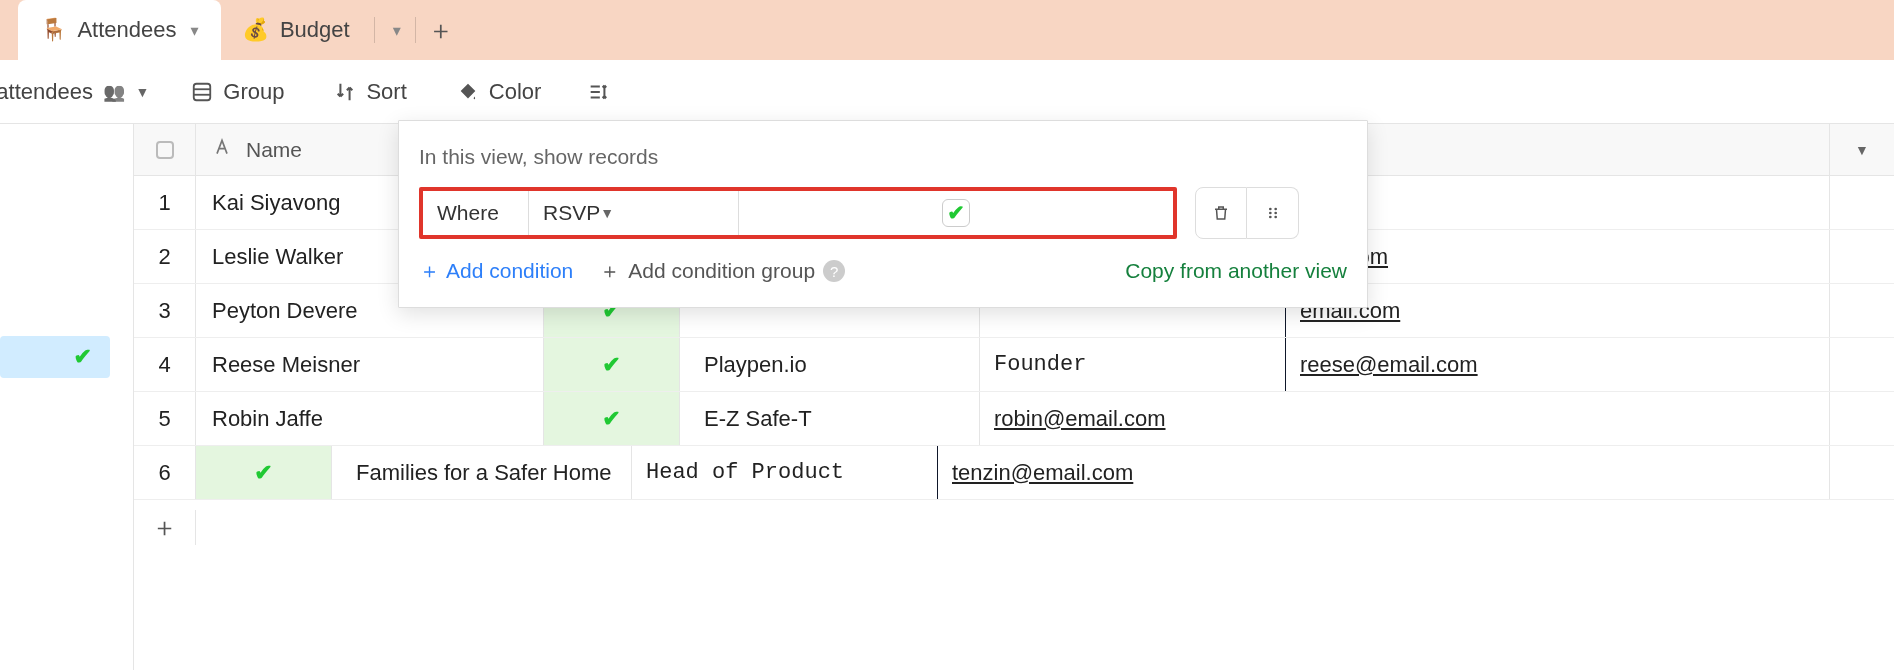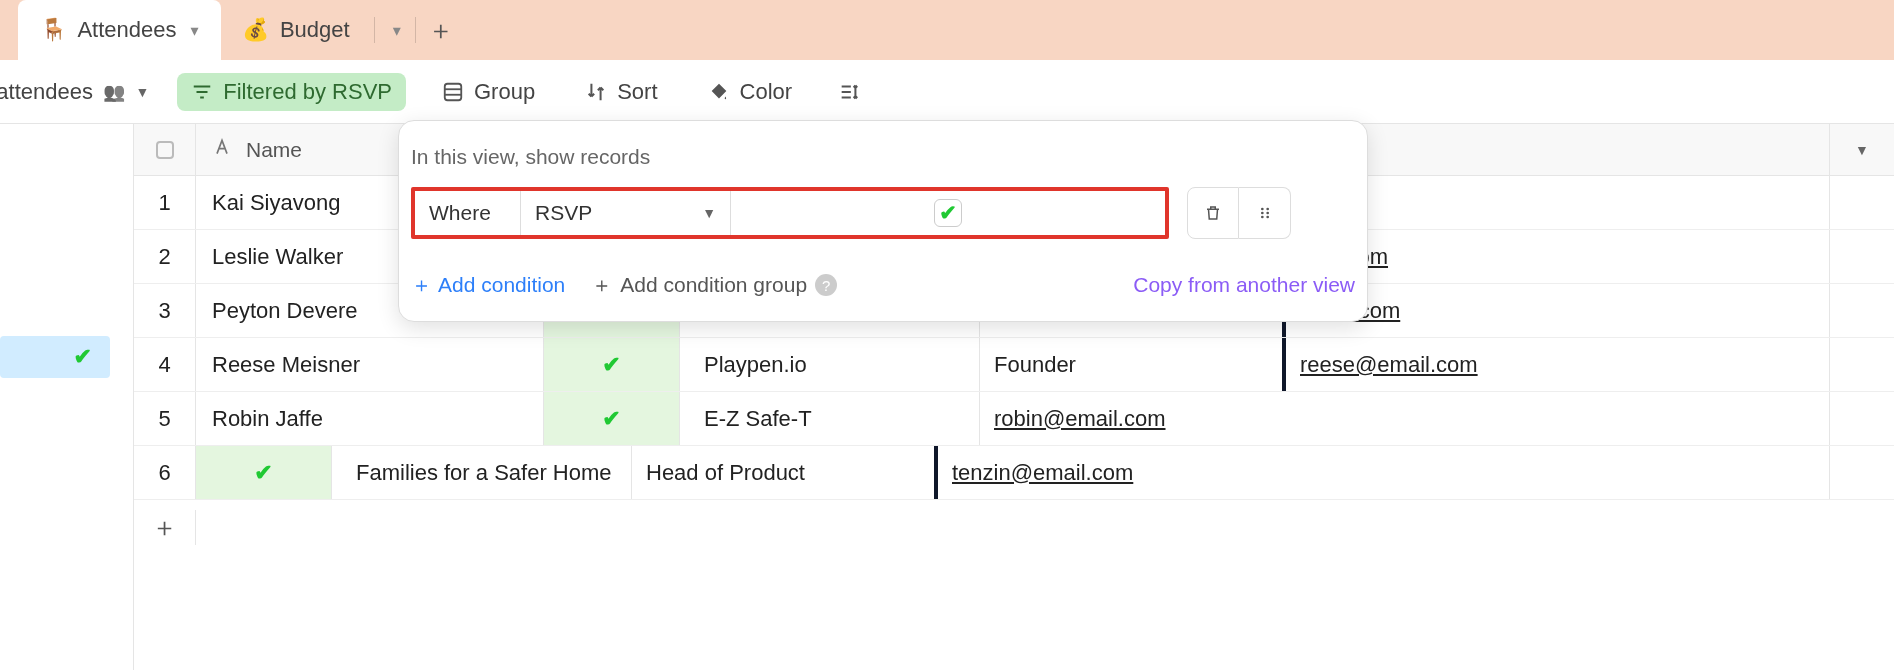--- a/index.html
+++ b/index.html
@@ -242,14 +242,6 @@
   </div>
 
 
-  <div class="tool-btn filtered">
-    <span class="tool-icon" style="color:#2e6a30">
-      <svg viewBox="0 0 24 24" fill="currentColor">
-          <path d="M3 5h18v2H3zM6 11h12v2H6zM10 17h4v2h-4z"></path>
-        </svg>
-    </span>
-    <span>Filtered by RSVP</span>
-  </div>
 
   <div class="tool-btn">
     <span class="tool-icon">

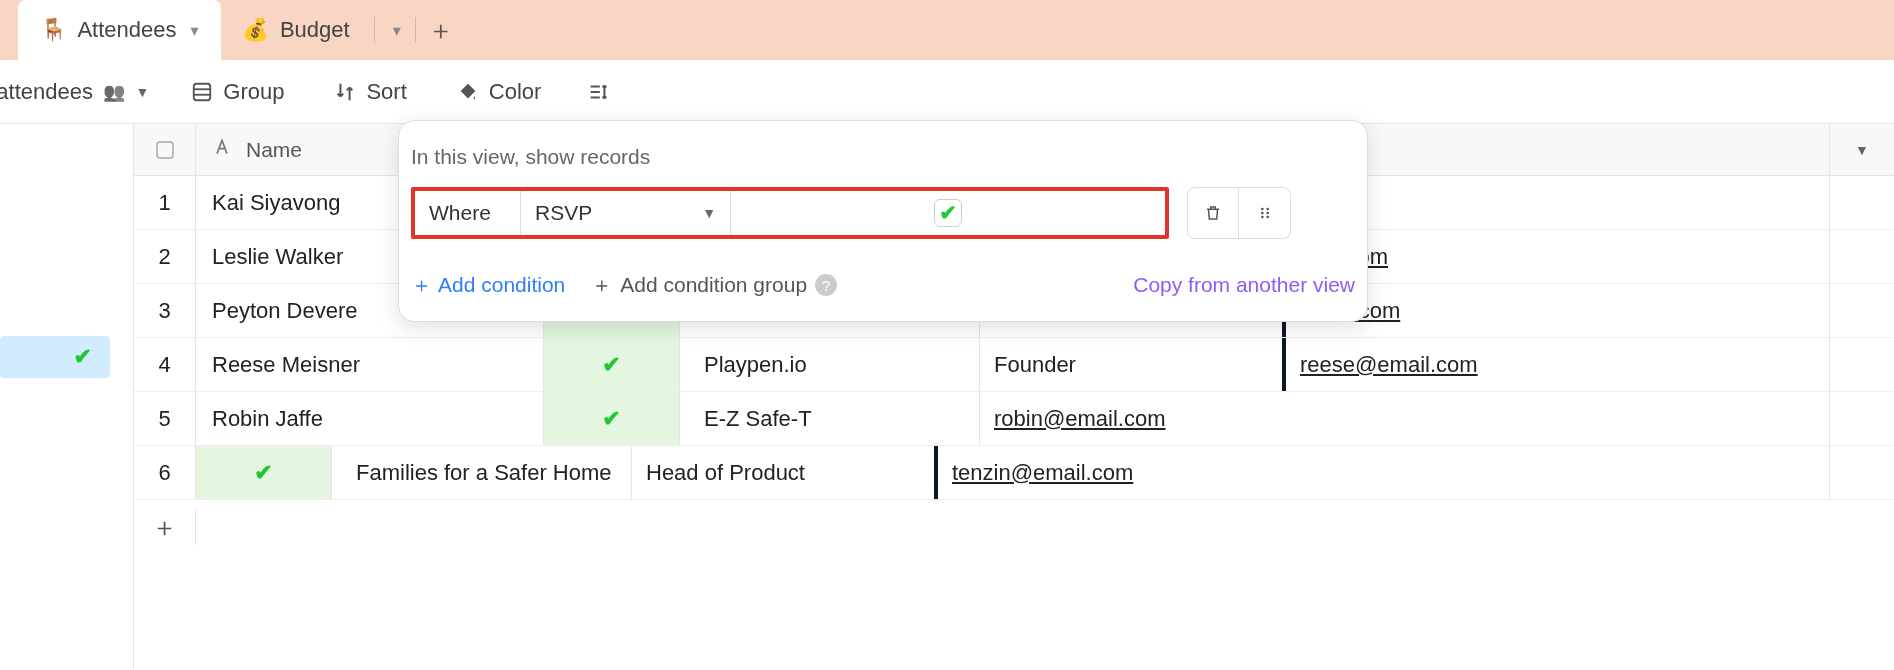--- a/index.html
+++ b/index.html
@@ -143,9 +143,9 @@
     width: 970px;
     background:#fff;
     border: 1px solid #ddd;
-    border-radius: 16px;
+    border-radius: 1px;
     box-shadow: 0 6px 22px rgba(0,0,0,.12);
-    padding: 24px 12px 22px;
+    padding: 24px 20px 22px;
     z-index: 50;
   }
   .filter-popover .popover-title {

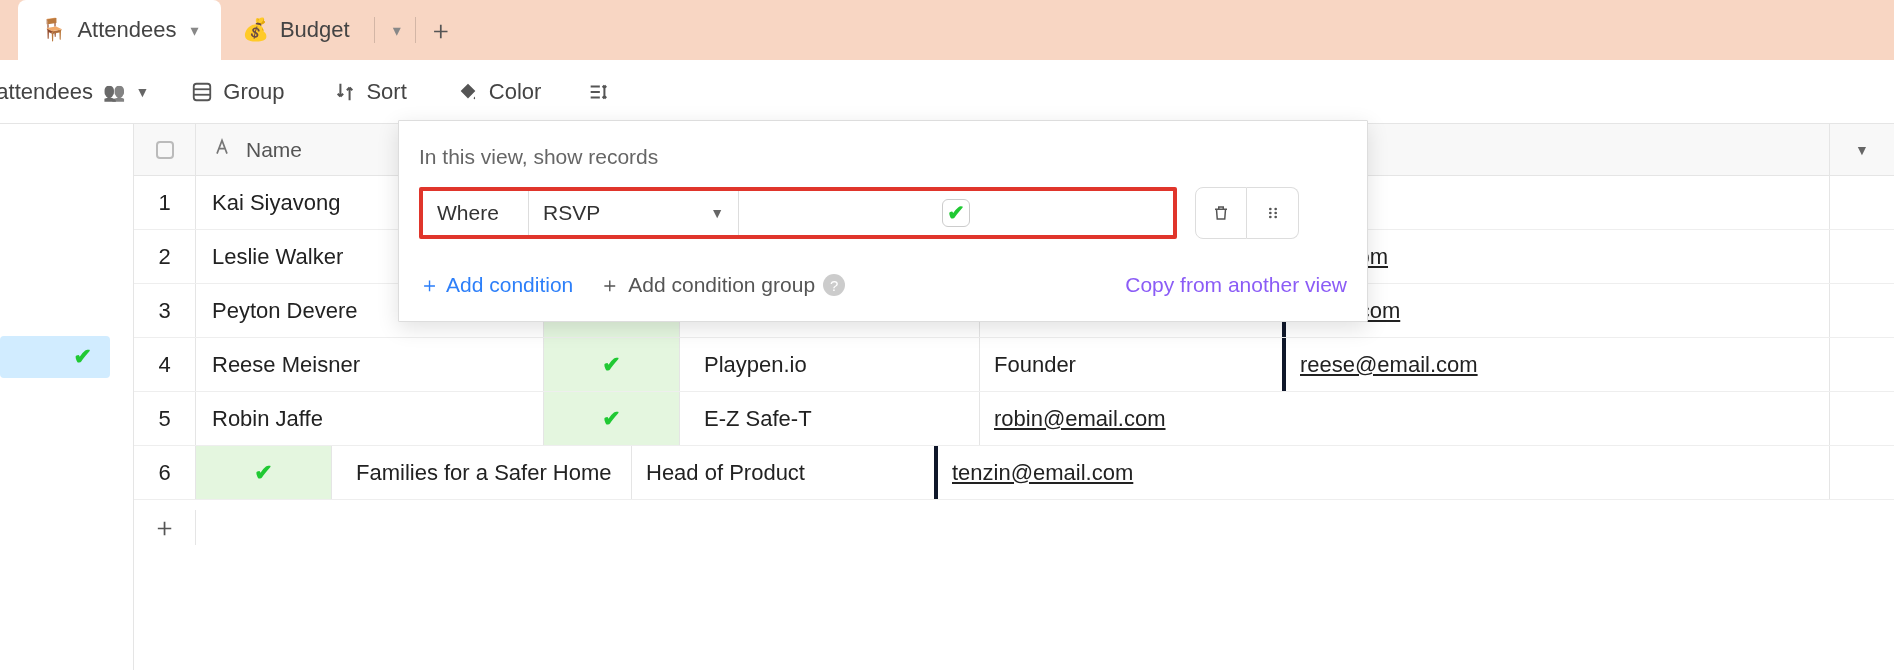--- a/index.html
+++ b/index.html
@@ -154,7 +154,7 @@
   .cond-row {
     display:flex; align-items:stretch;
     height: 52px;
-    margin-bottom: 32px;
+    margin-bottom: 18px;
   }
   .cond-highlight {
     display:flex; align-items:stretch;

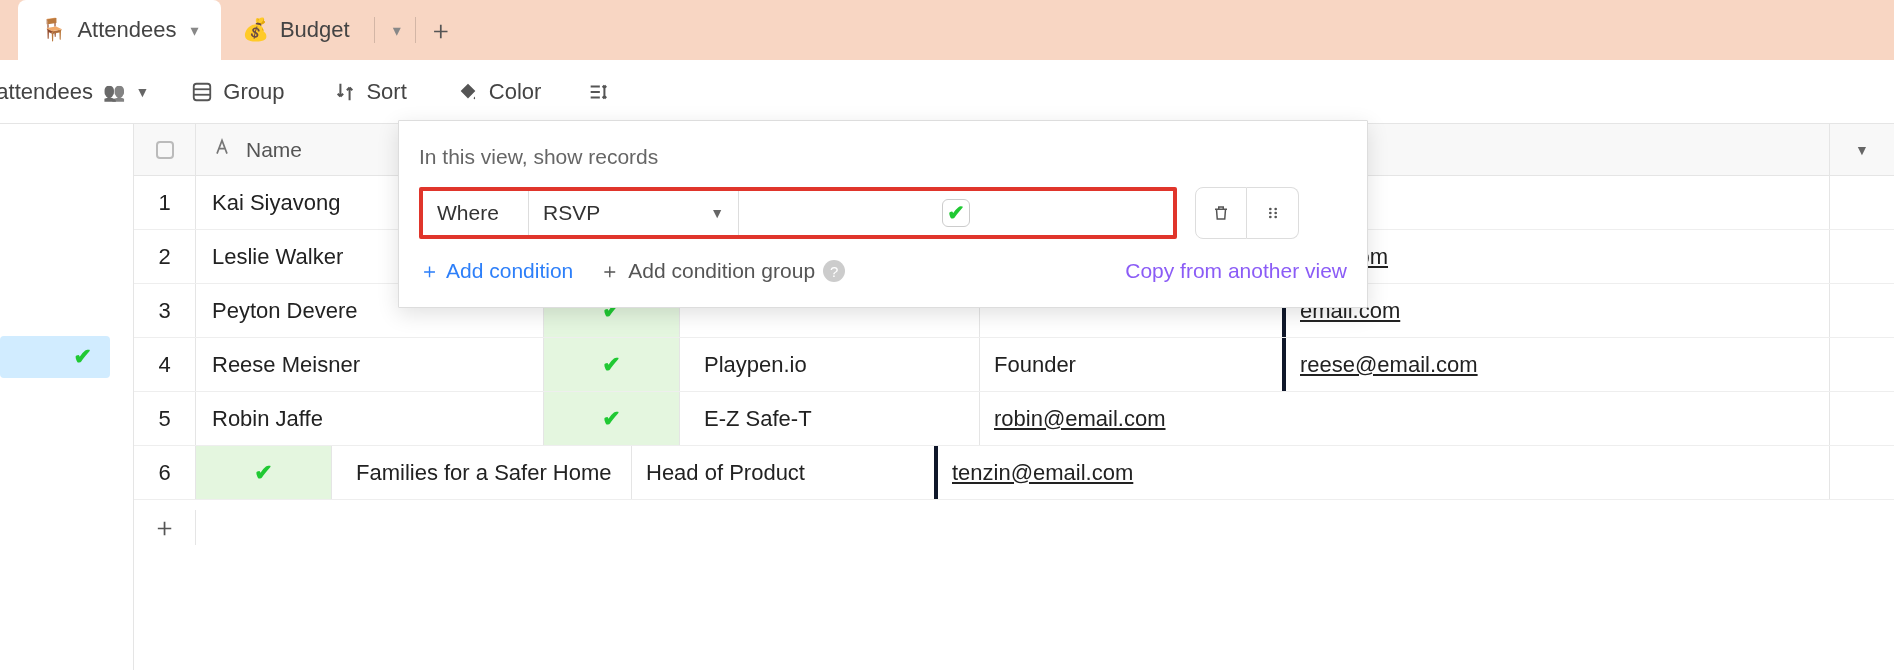--- a/index.html
+++ b/index.html
@@ -169,7 +169,7 @@
     font-size: 21px; color:#333;
   }
   .cond-where { width: 106px; }
-  .cond-field { width: 210px; justify-content:space-between; }
+  .cond-field { width: 210px; }
   .cond-op    { width: 208px; }
   .cond-val   { flex:1; justify-content:center; border-right:none;}
   .cond-val .val-check {

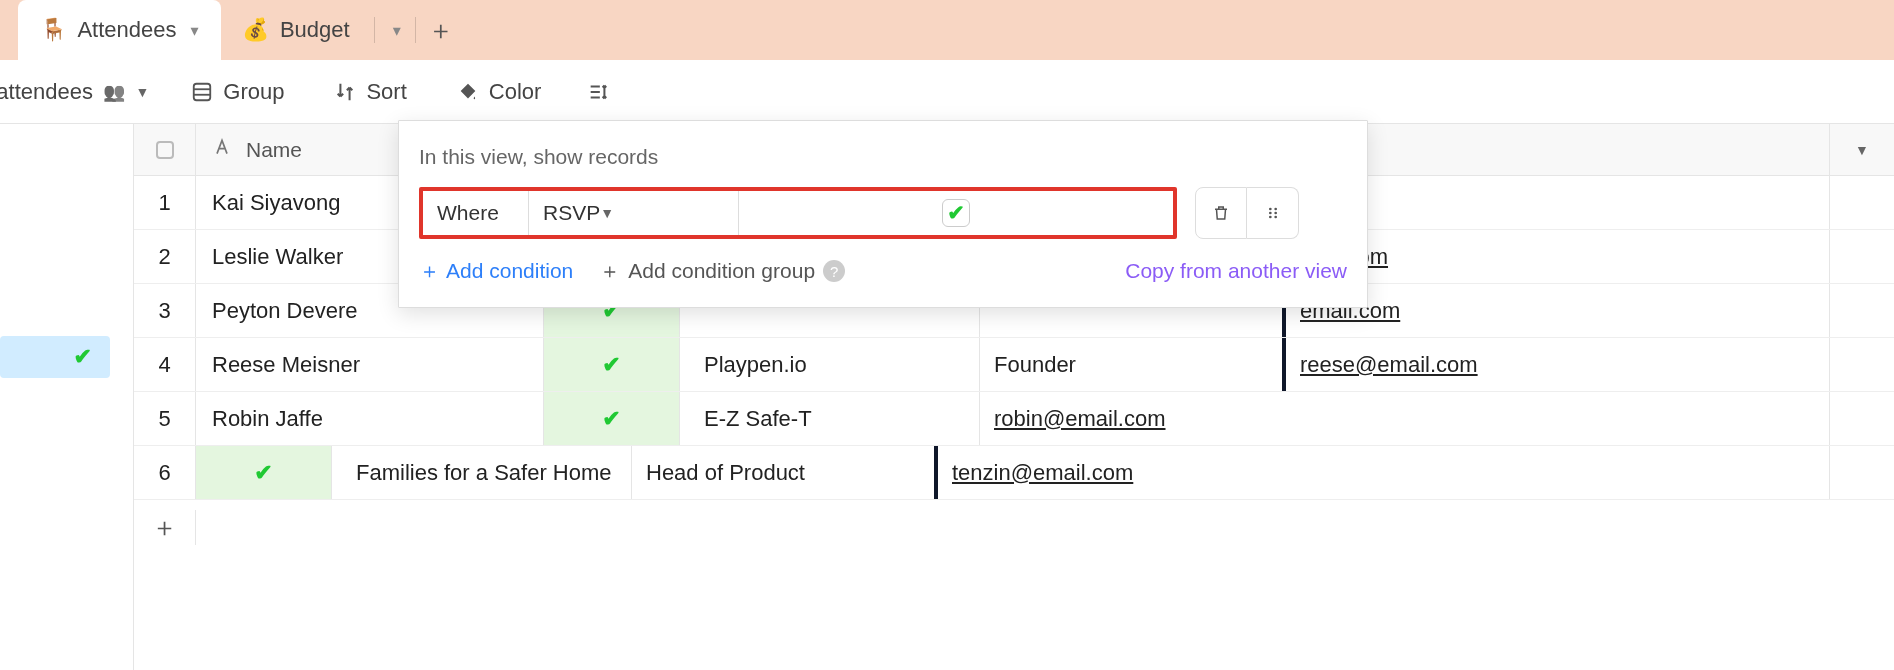--- a/index.html
+++ b/index.html
@@ -197,7 +197,7 @@
     width:22px; height:22px; border-radius:50%; background:#ccc; color:#fff;
     display:inline-flex; align-items:center; justify-content:center; font-size:15px;
   }
-  .copy-from { margin-left:auto; color:#8b5cf6; cursor:pointer;}
+  .copy-from { margin-left:auto; color:#15803d; cursor:pointer;}
 
   
   .left-check-row {

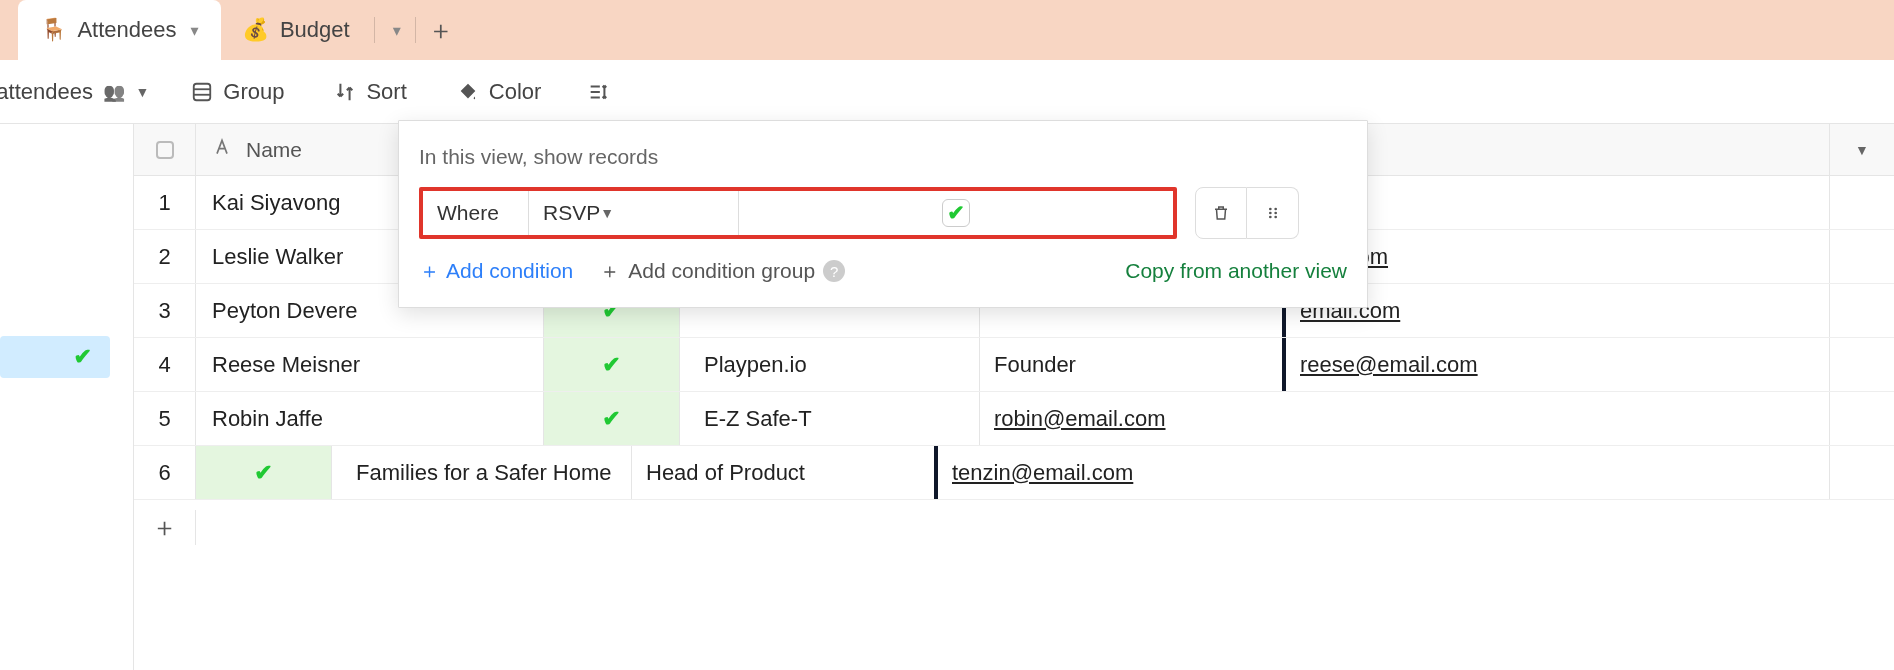--- a/index.html
+++ b/index.html
@@ -112,7 +112,7 @@
   .col-name   { width: 348px; display:flex; align-items:center; gap:14px; padding-left:16px; border-right:1px solid #e5e5e5;}
   .col-rsvp   { width: 136px; display:flex; align-items:center; justify-content:center; border-right:1px solid #e5e5e5; }
   .col-company{ width: 300px; display:flex; align-items:center; padding-left:24px; border-right:1px solid #e5e5e5;}
-  .col-role   { width: 306px; display:flex; align-items:center; padding-left:14px; border-right:4px solid #0f172a;}
+  .col-role   { width: 306px; display:flex; align-items:center; padding-left:14px; border-right:1px solid #0f172a;font-family:Liberation Mono, monospace;}
   .col-email  { flex:1; display:flex; align-items:center; padding-left:14px; border-right:1px solid #e5e5e5;}
   .col-add    { width: 64px; display:flex; align-items:center; justify-content:center; color:#888;}
   .grid-header .col-add { font-size:24px;}

